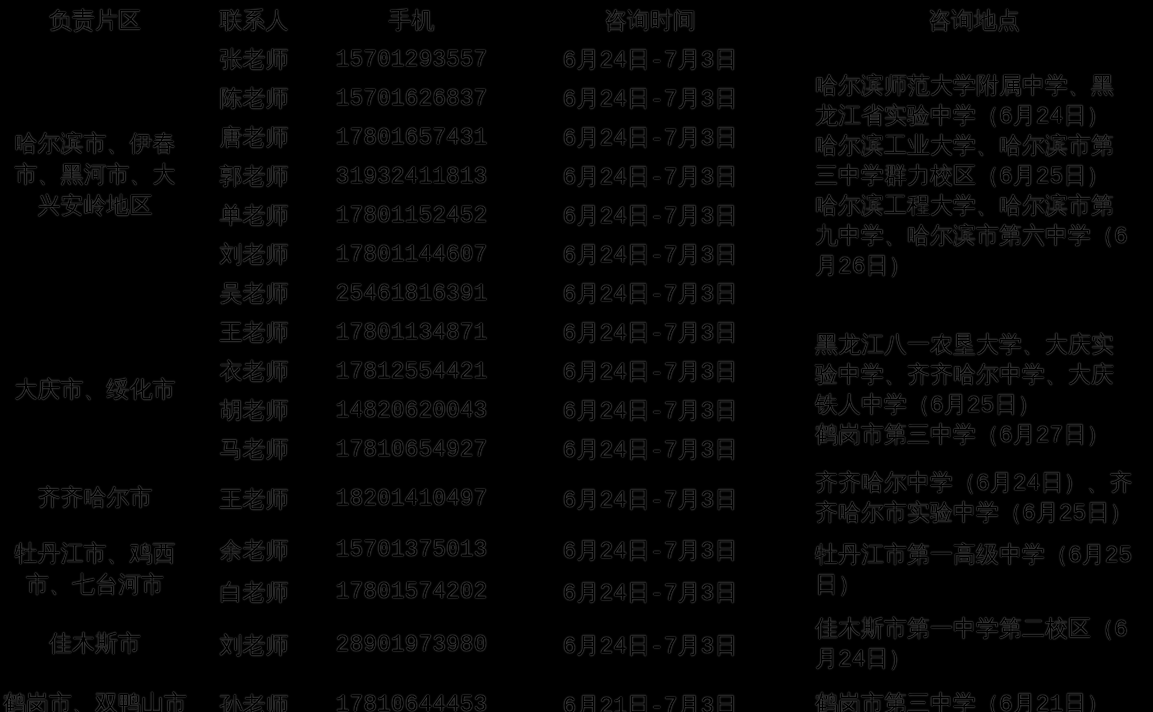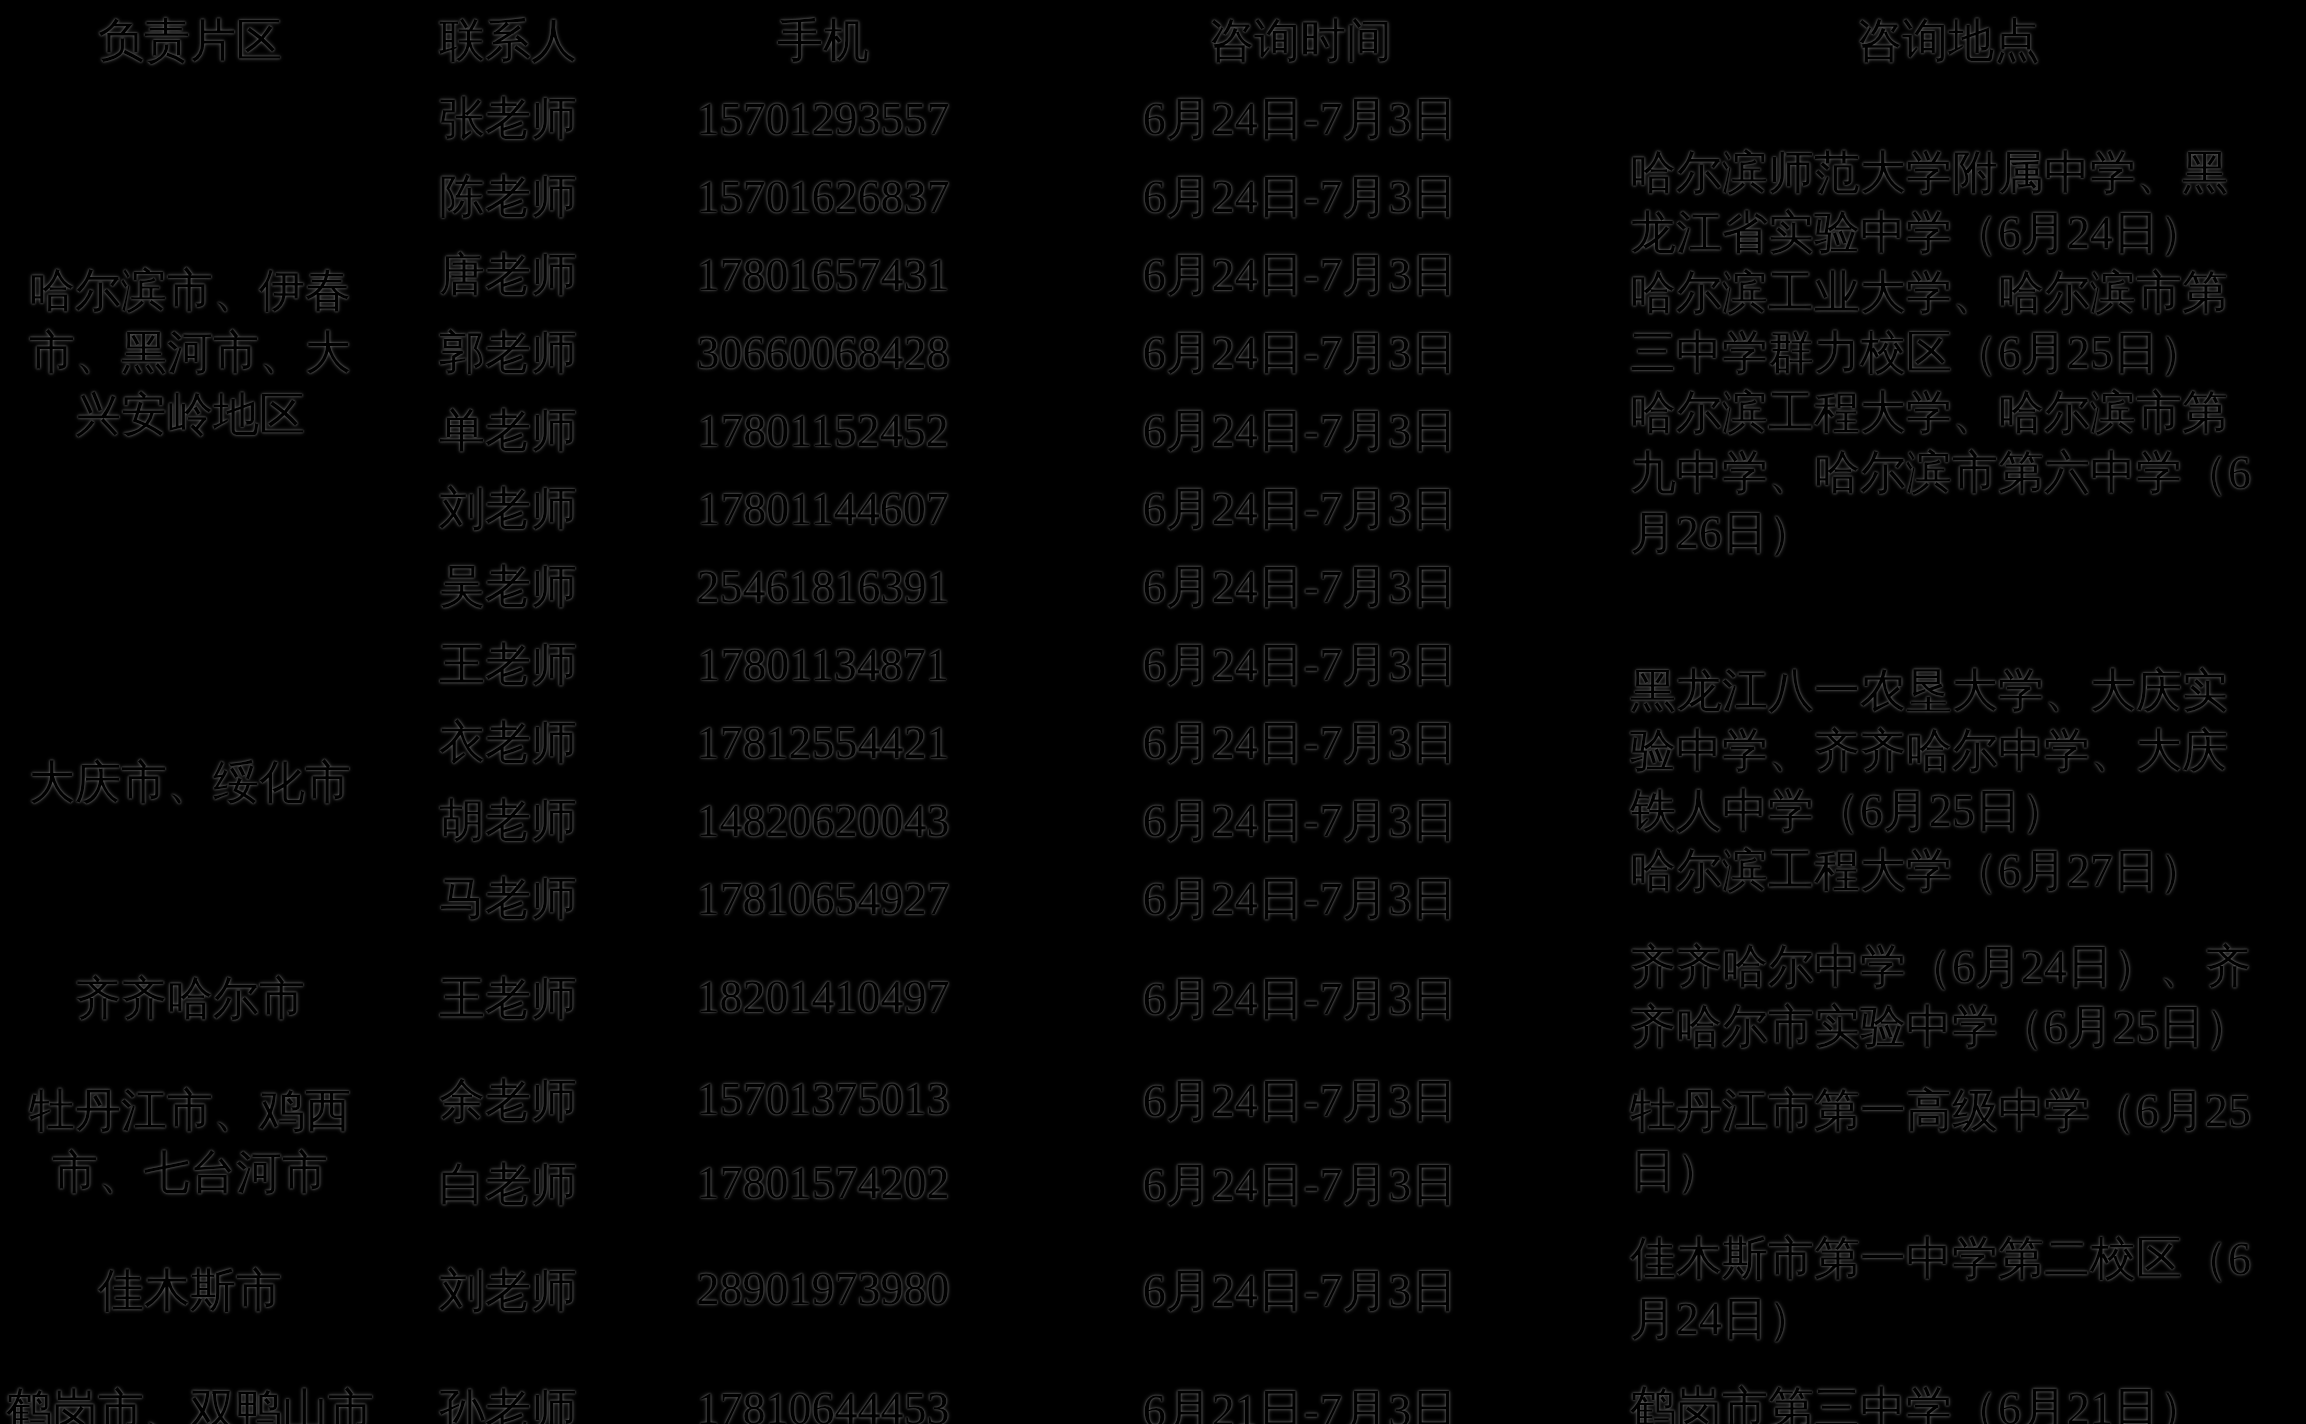--- a/index.html
+++ b/index.html
@@ -9,7 +9,7 @@
   }
   .page {
     width: 1153px; height: 712px; overflow: hidden;
-    font-family: Liberation Serif, serif;
+    font-family: Liberation Mono, monospace;
   }
   table.consult {
     border-collapse: collapse;

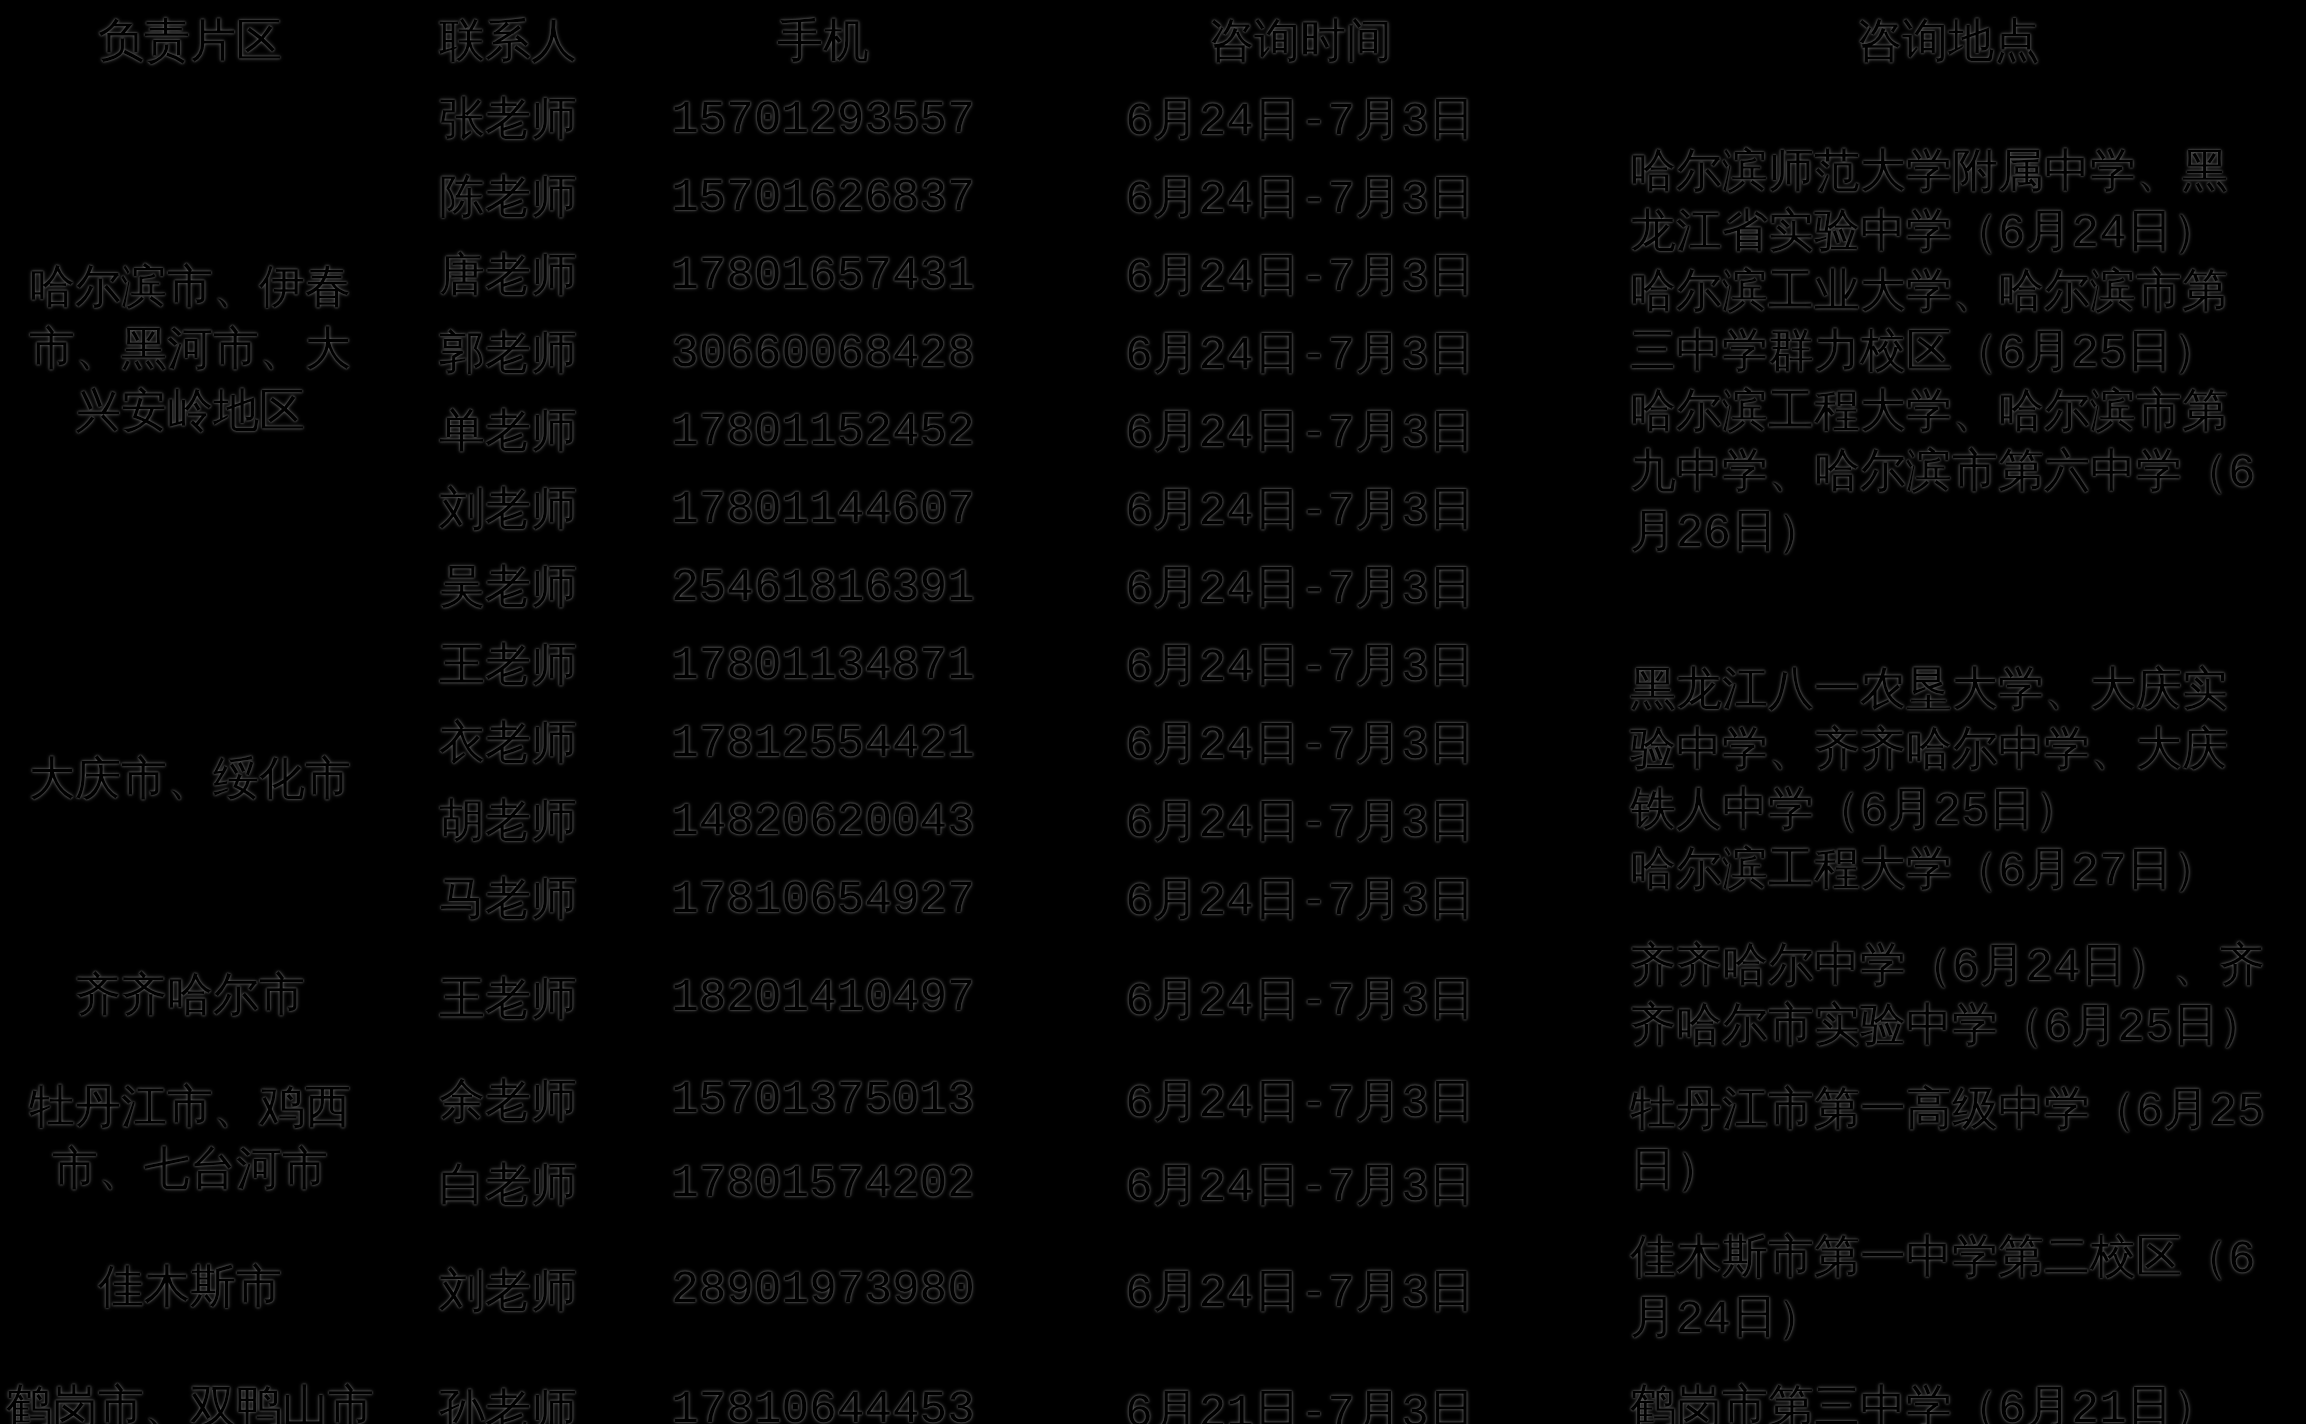--- a/index.html
+++ b/index.html
@@ -85,7 +85,7 @@
       </tr>
       <tr class="rh-a">
         <td class="name">郭老师</td>
-        <td class="phone">30660068428</td>
+        <td class="phone">31932411813</td>
         <td class="time">6月24日-7月3日</td>
       </tr>
       <tr class="rh-a">

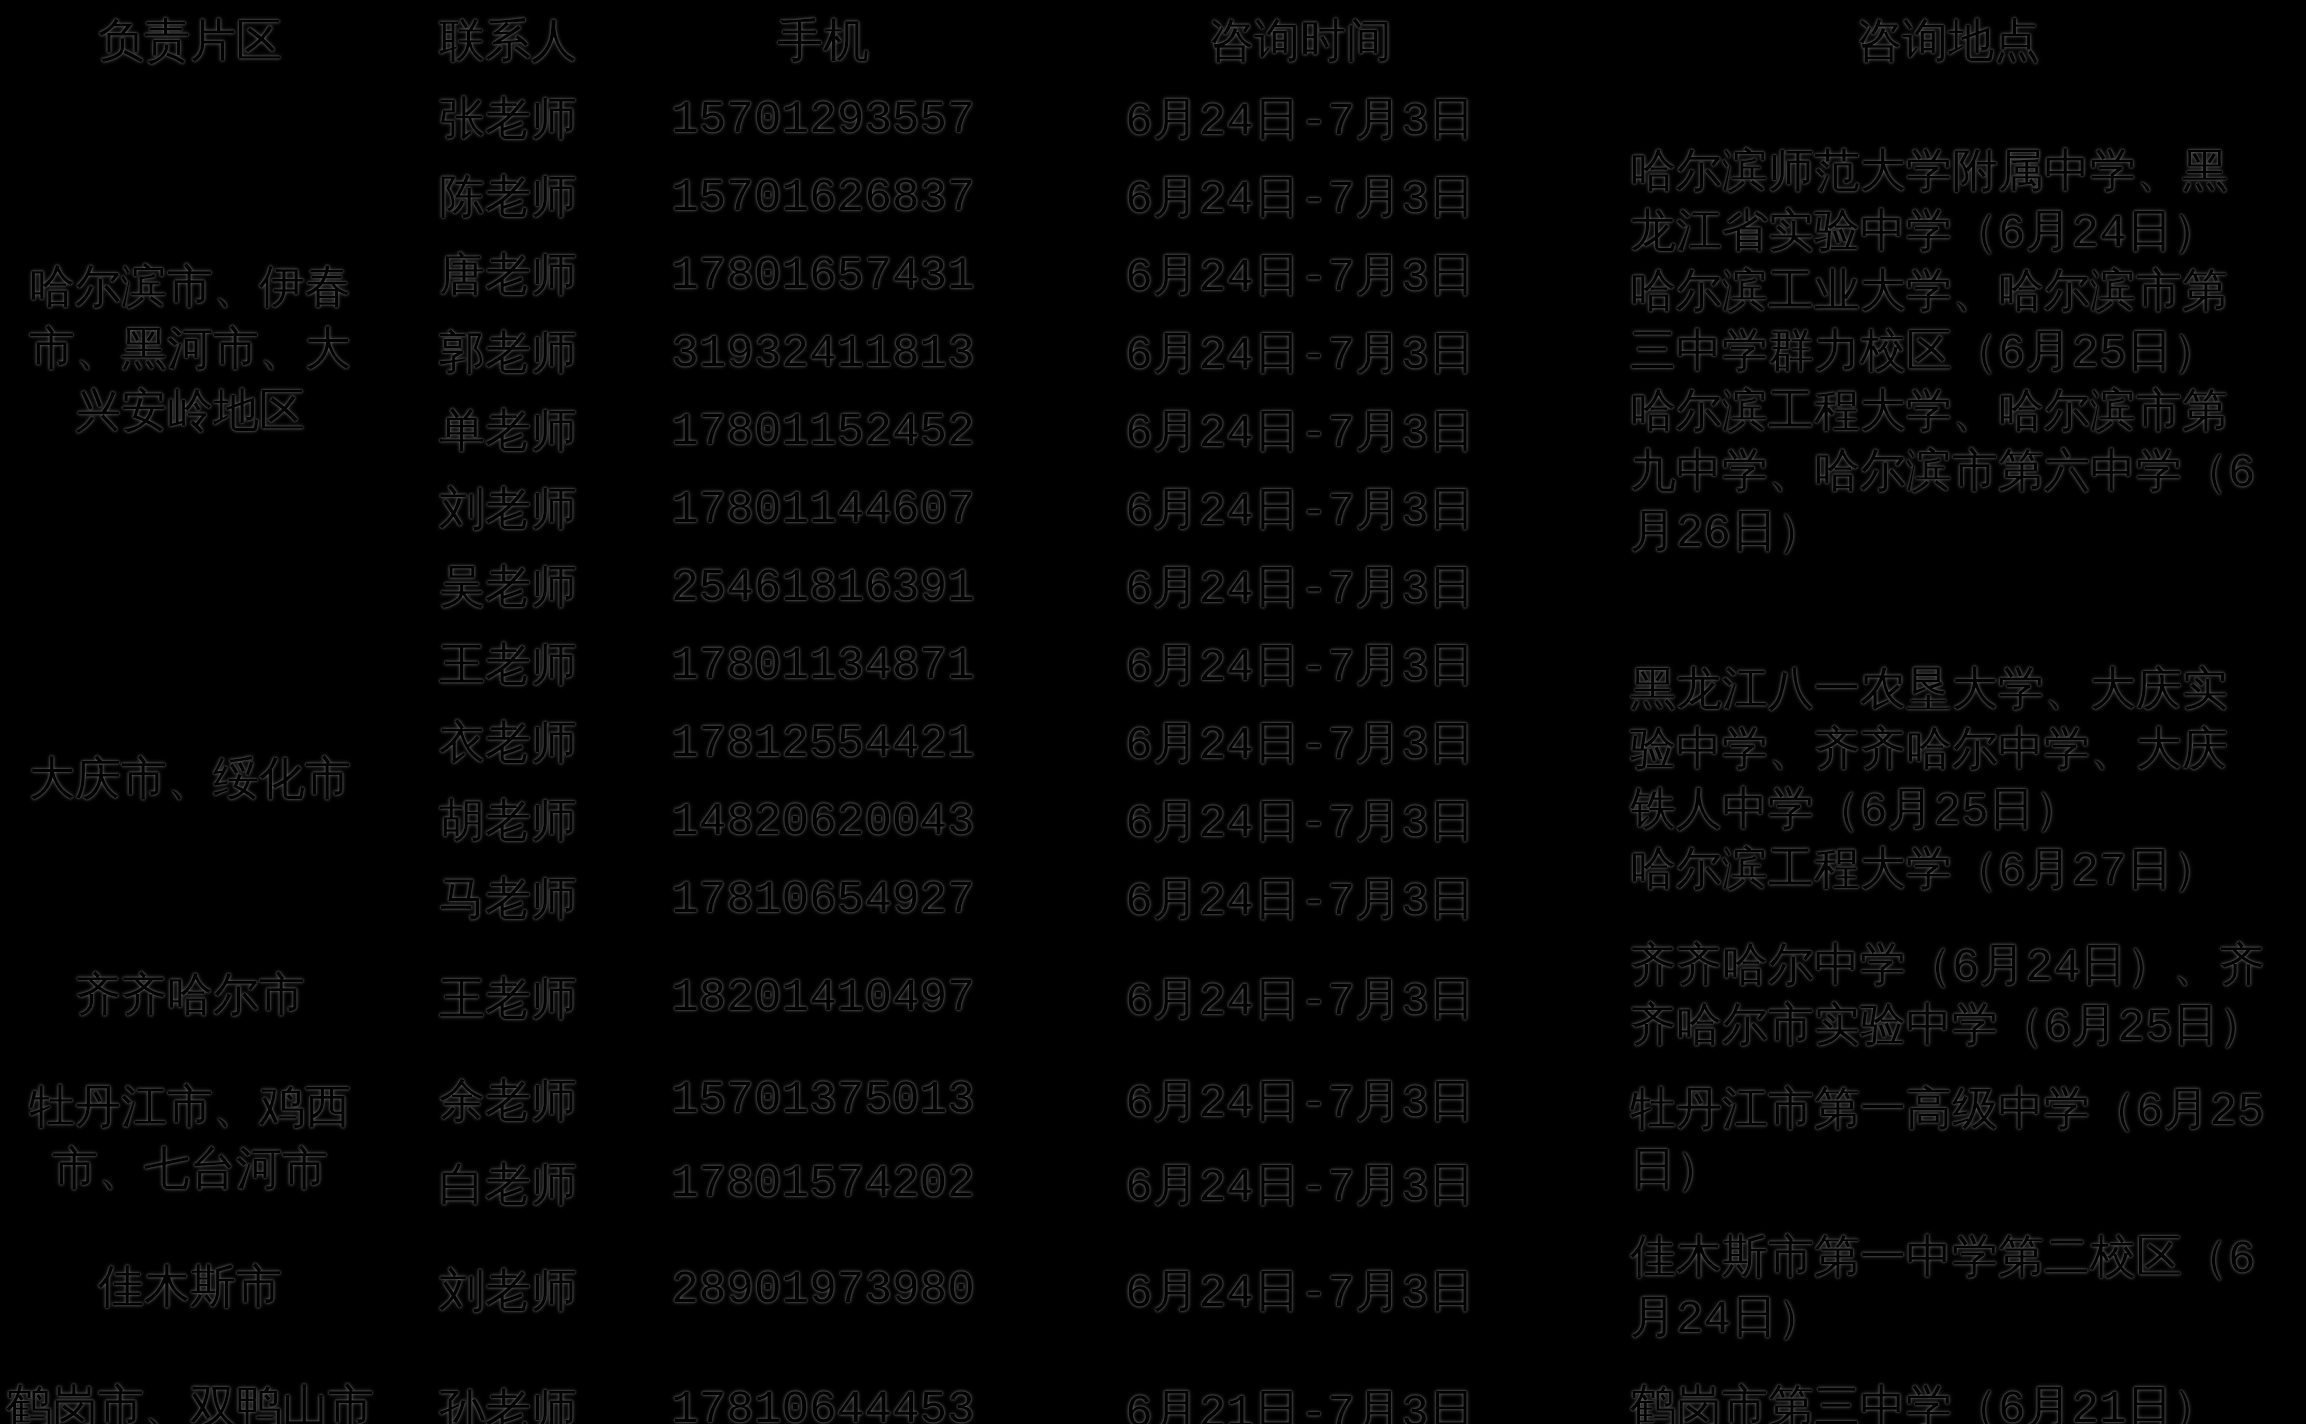--- a/index.html
+++ b/index.html
@@ -111,7 +111,7 @@
         <td class="time">6月24日-7月3日</td>
         <td class="loc" rowspan="4">
           <div class="loc-line">黑龙江八一农垦大学、大庆实验中学、齐齐哈尔中学、大庆铁人中学（6月25日）</div>
-          <div class="loc-line">哈尔滨工程大学（6月27日）</div>
+          <div class="loc-line">鹤岗市第三中学（6月27日）</div>
         </td>
       </tr>
       <tr class="rh-a">

